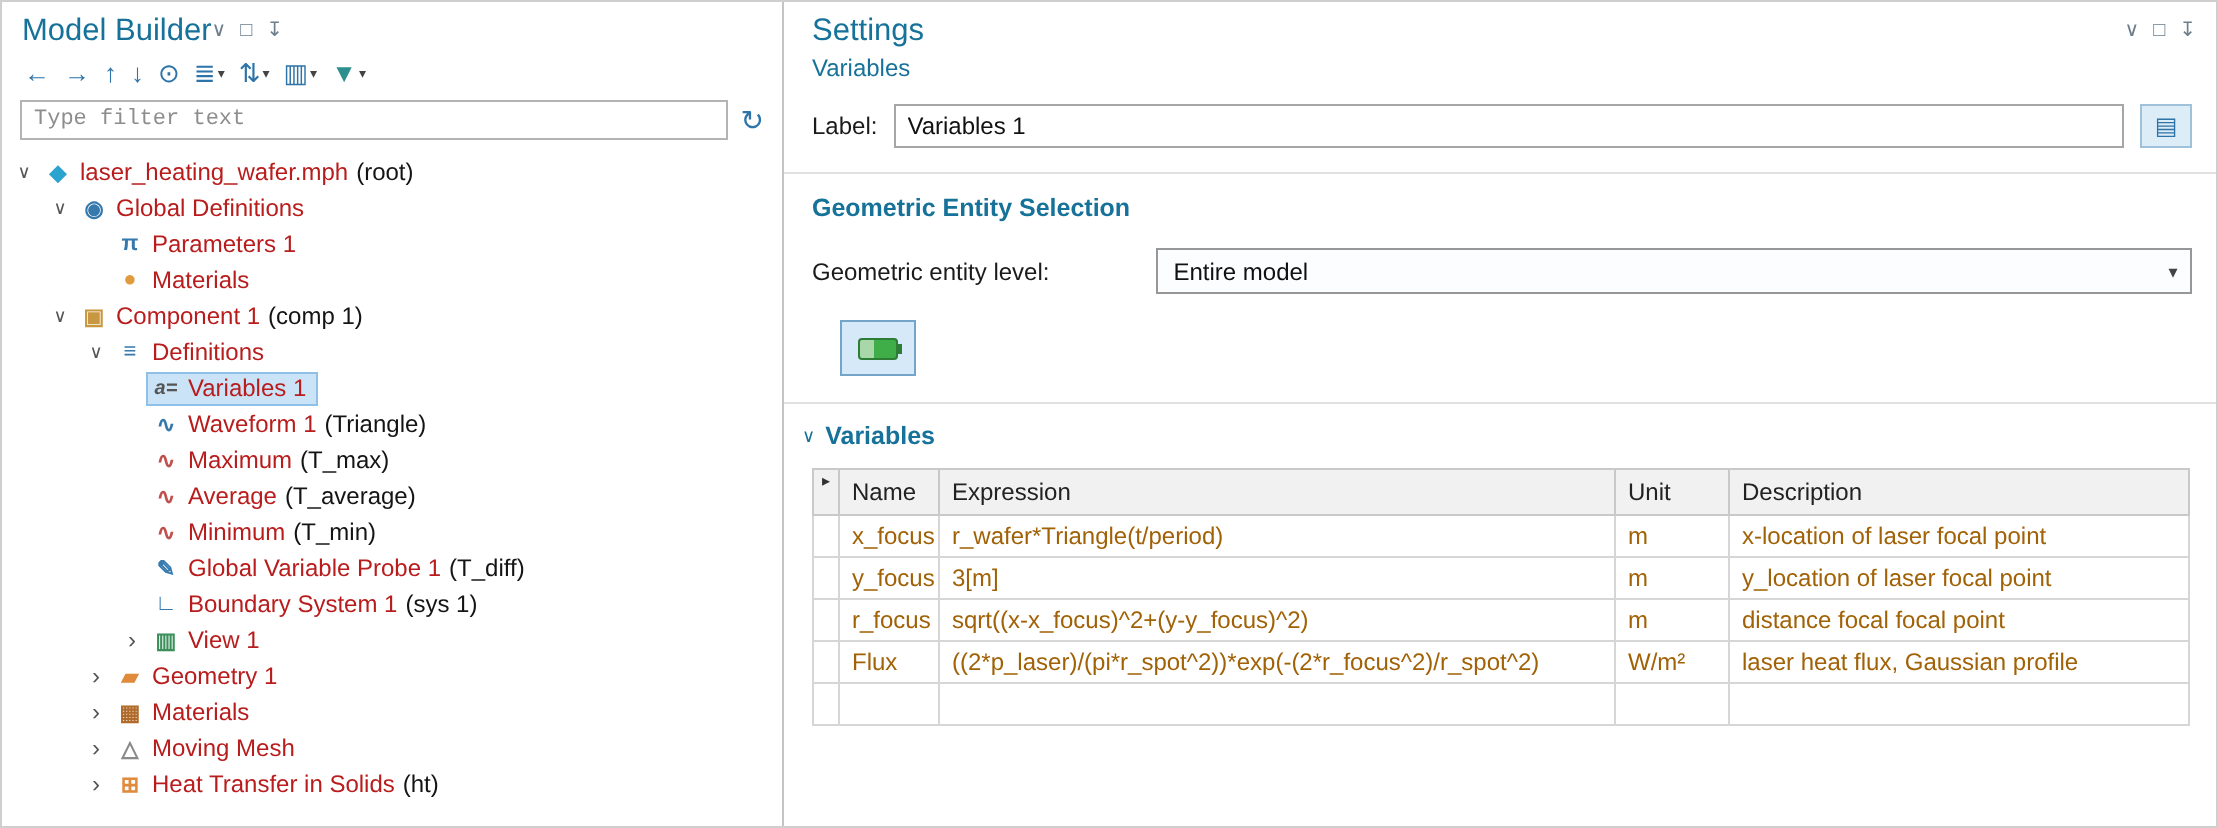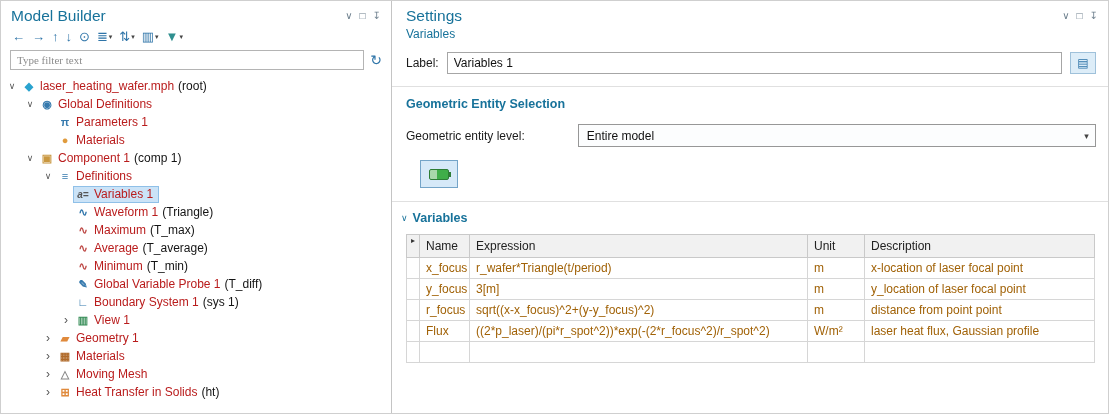--- a/index.html
+++ b/index.html
@@ -12,7 +12,7 @@
 
   
   .lp{width:391px;flex:none;border-right:1px solid #c4c4c4;display:flex;flex-direction:column;overflow:hidden;}
-  .panel-header{display:flex;align-items:center;justify-content:space-between;padding:6px 10px 1px 10px;}
+  .panel-header{display:flex;align-items:center;padding:6px 10px 1px 10px;}
   .panel-title{font-size:15.5px;color:var(--accent);}
   .panel-controls{display:flex;gap:7px;color:#6d7f8d;font-size:10px;}
   .pc{cursor:default;line-height:12px;}

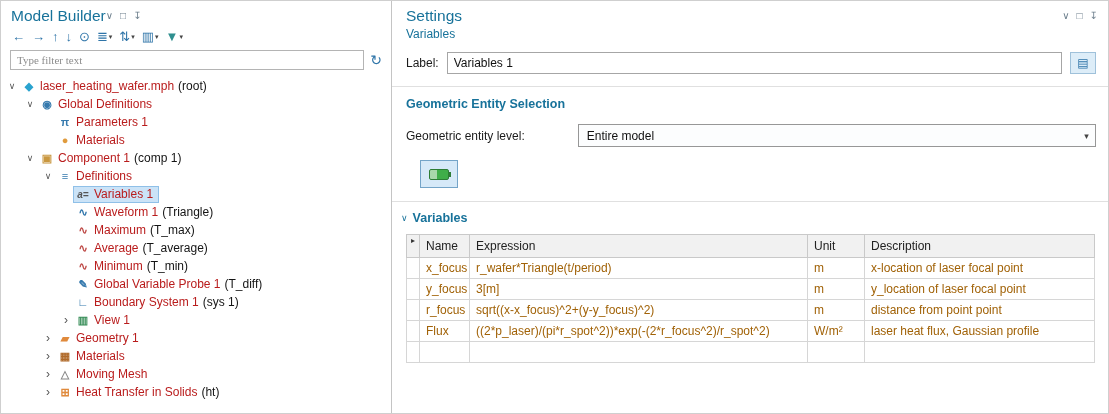--- a/index.html
+++ b/index.html
@@ -22,7 +22,7 @@
   .tb-btn[data-name="node-options-button"] .tb-ic{color:#2f8f8f;}
   .tb-caret{font-size:7px;color:#444;margin-left:1px;}
   .filter-row{display:flex;align-items:center;gap:6px;padding:2px 9px 4px 9px;}
-  .filter-input{flex:1;height:20px;border:1px solid #b4b4b4;padding:0 6px;font-size:11px;font-family:Liberation Serif, serif;color:#333;}
+  .filter-input{flex:1;height:20px;border:1px solid #b4b4b4;padding:0 6px;font-size:11px;font-family:Liberation Mono, monospace;color:#333;}
   .filter-input::placeholder{color:#8d8d8d;}
   .refresh-btn{color:var(--toolbar-icon);font-size:14px;line-height:14px;cursor:default;}
   .tree{flex:1;overflow:hidden;padding-top:3px;}

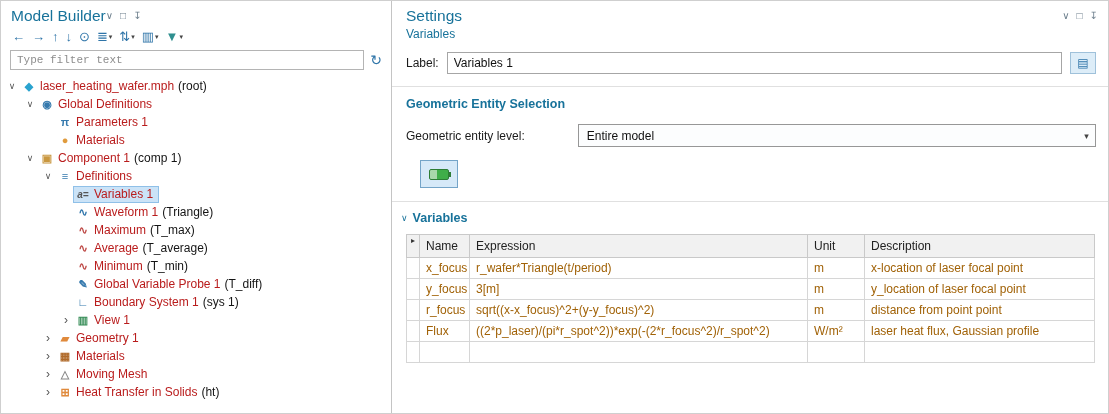--- a/index.html
+++ b/index.html
@@ -331,7 +331,7 @@
               <td data-name="name-cell">r_focus</td>
               <td data-name="expression-cell">sqrt((x-x_focus)^2+(y-y_focus)^2)</td>
               <td data-name="unit-cell">m</td>
-              <td data-name="description-cell">distance from point point</td>
+              <td data-name="description-cell">distance focal focal point</td>
             </tr>
             <tr data-name="table-row">
               <td data-name="row-selector-cell"></td>

